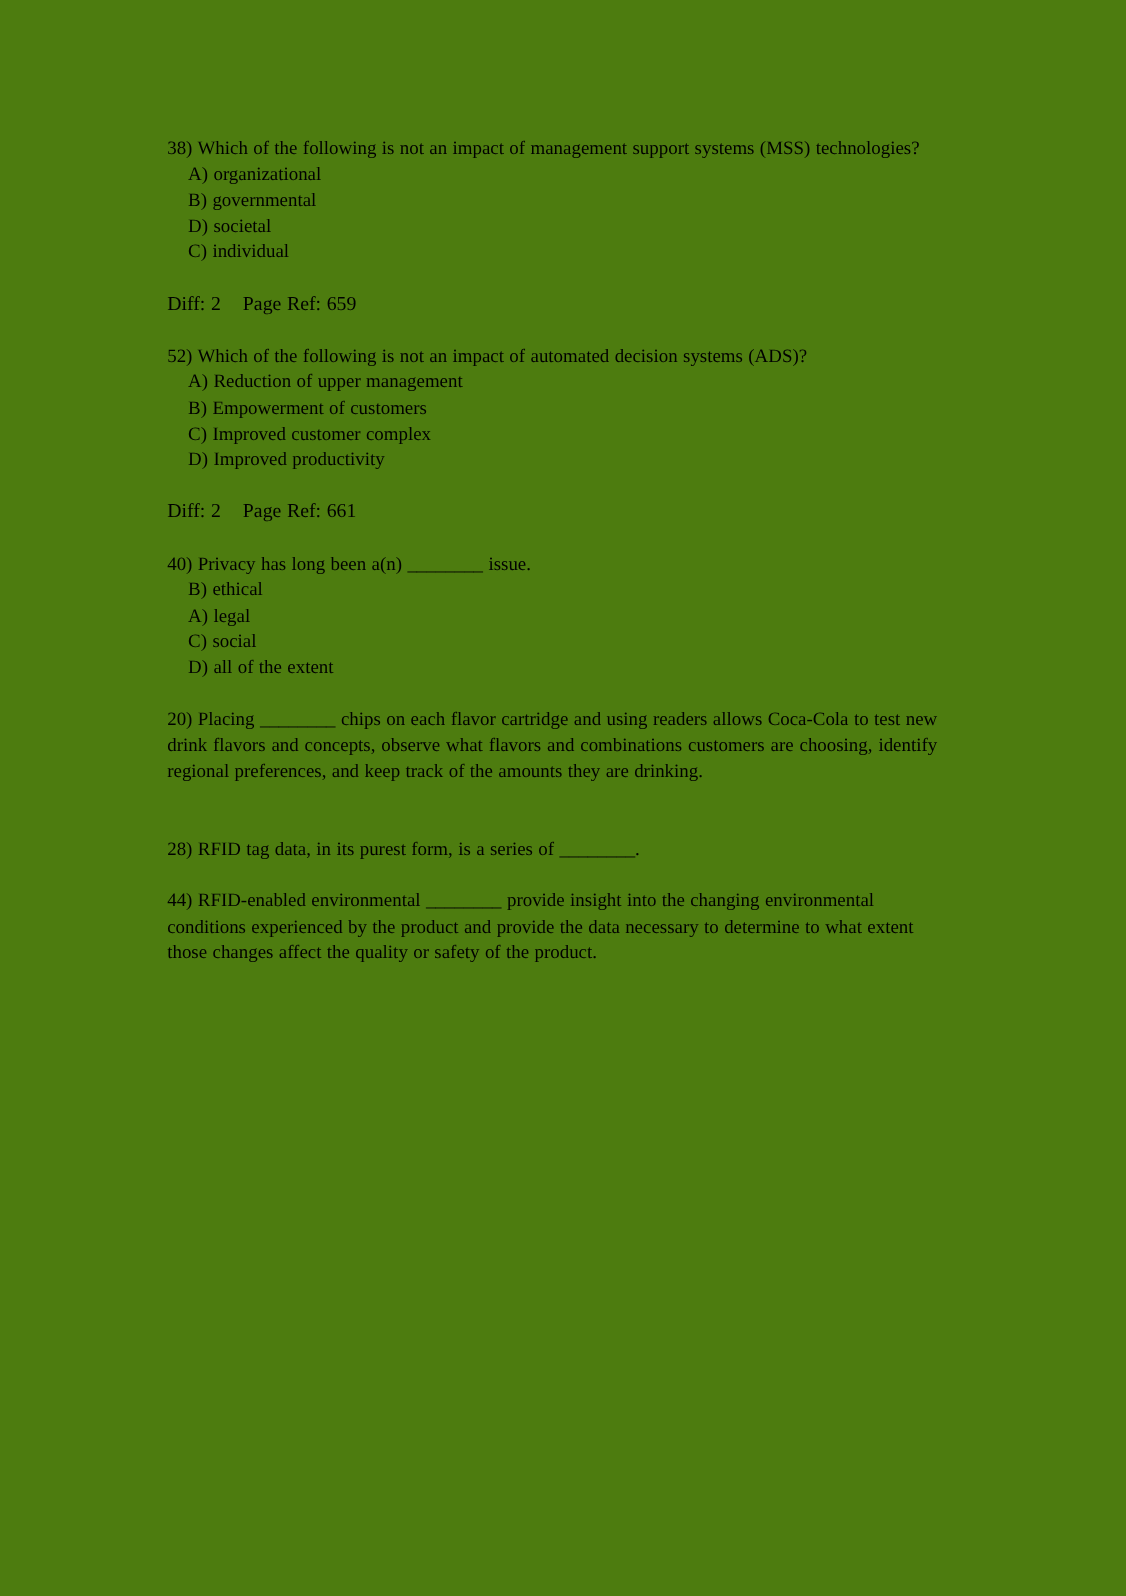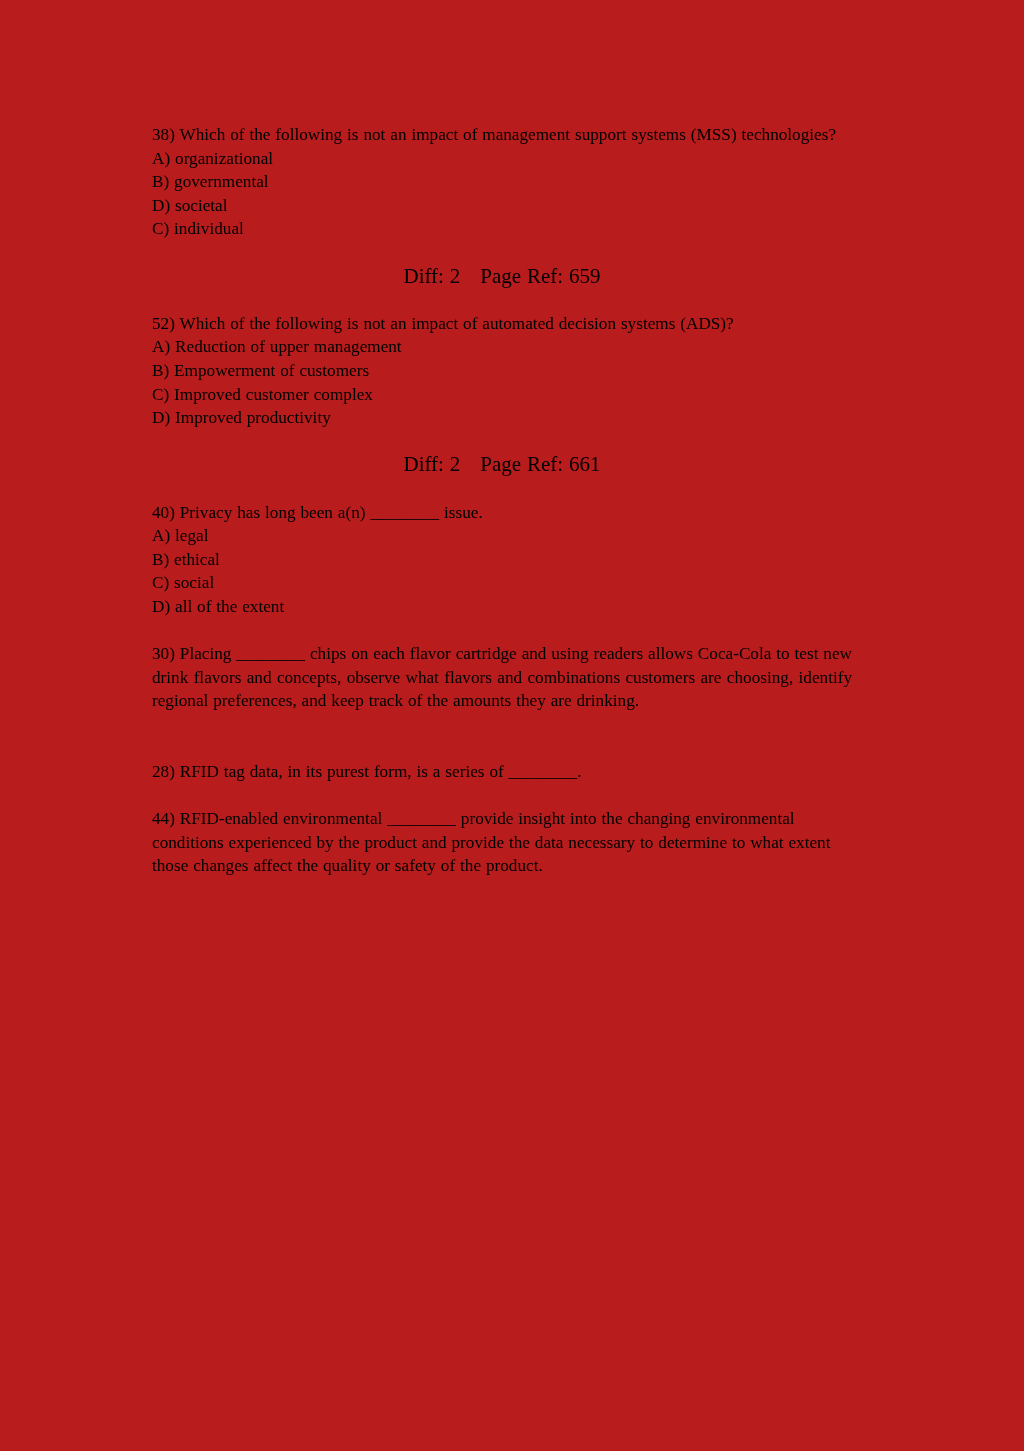--- a/index.html
+++ b/index.html
@@ -21,7 +21,7 @@
     top: 0;
     width: 1024px;
     height: 1451px;
-    background: #b91c1c;
+    background: #4d7c0f;
     overflow: hidden;
   }
   .text-block {

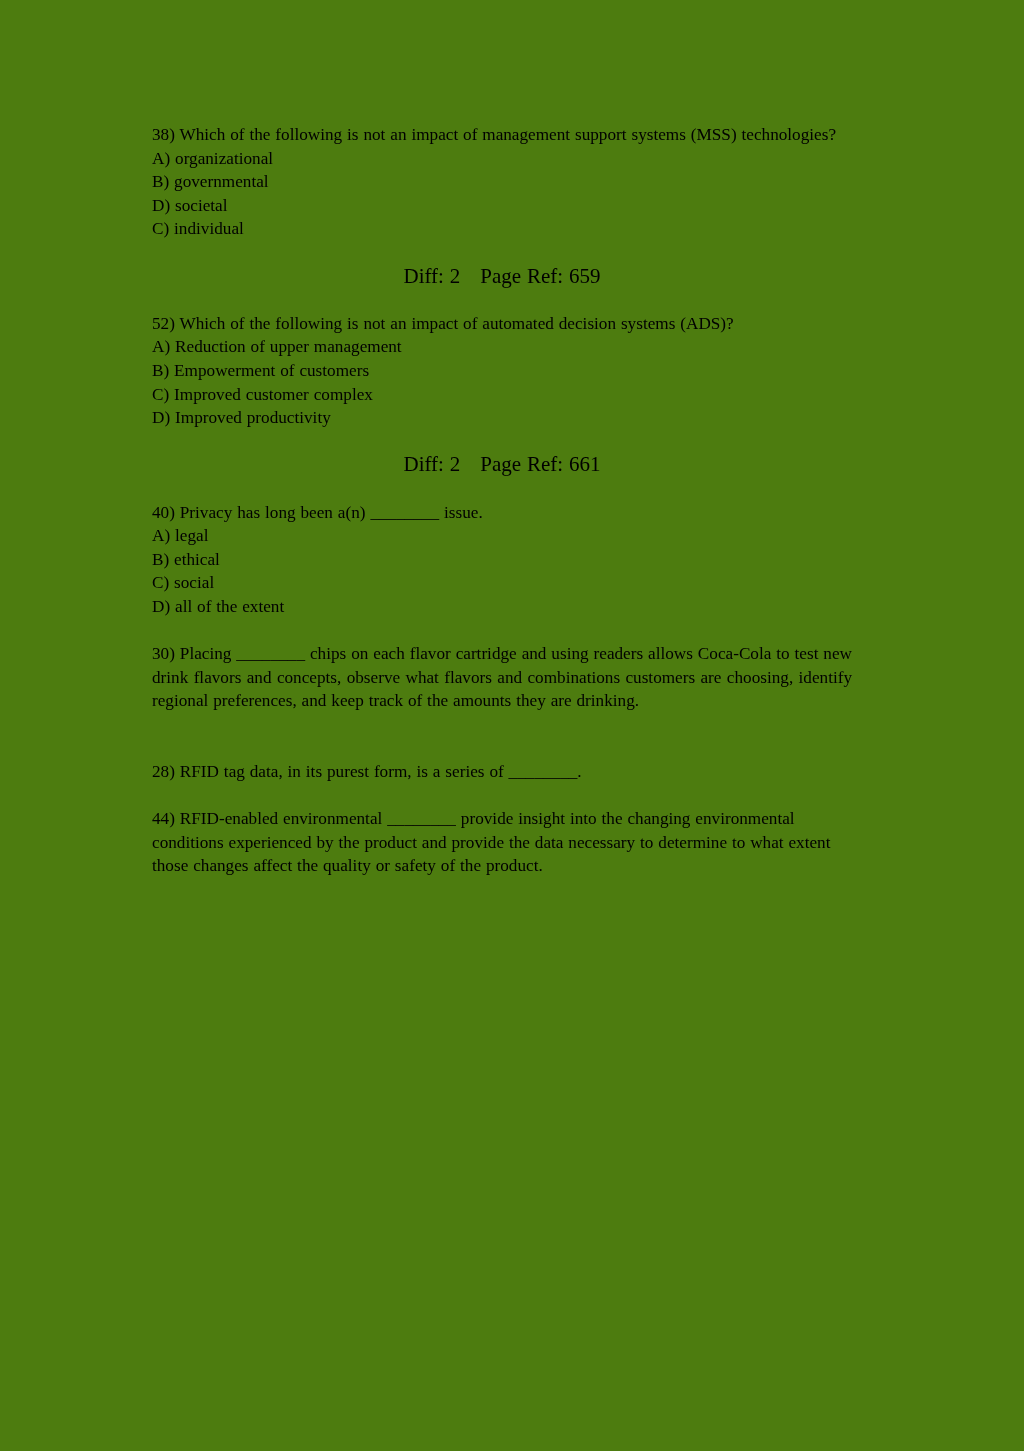--- a/index.html
+++ b/index.html
@@ -45,6 +45,7 @@
   .opt {
     display: block;
     text-align: left;
+    margin-left: 19px;
   }
   .meta {
     display: block;

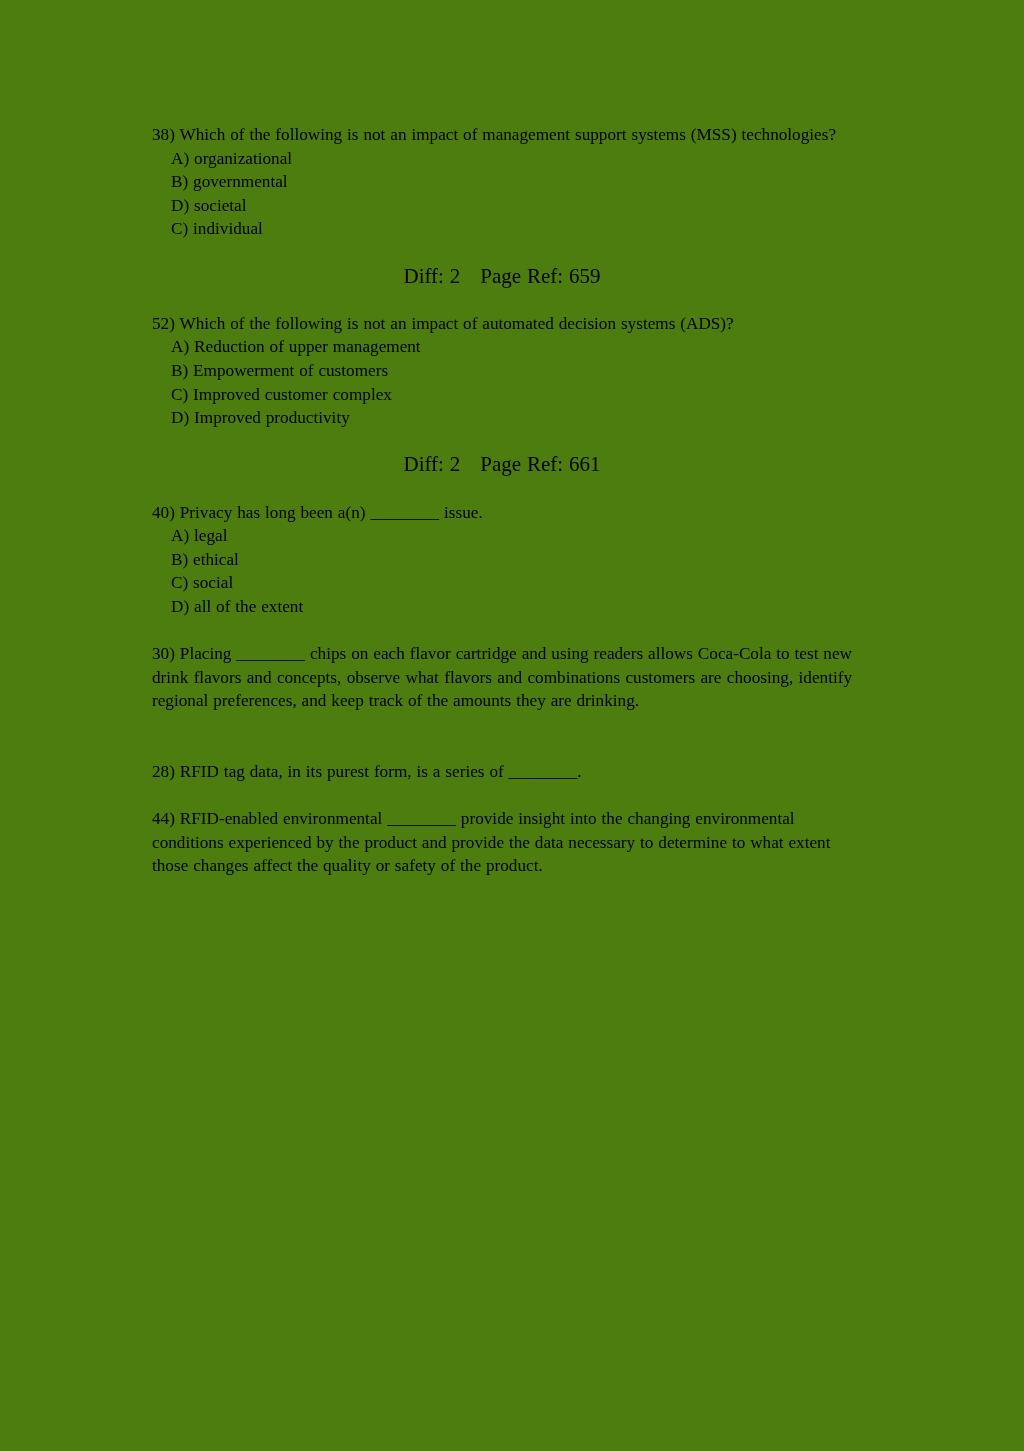--- a/index.html
+++ b/index.html
@@ -49,8 +49,8 @@
   }
   .meta {
     display: block;
-    text-align: center;
-    font-size: 21px;
+    text-align: left;
+    font-size: 18px;
     line-height: 23.6px;
   }
   .meta .gap {

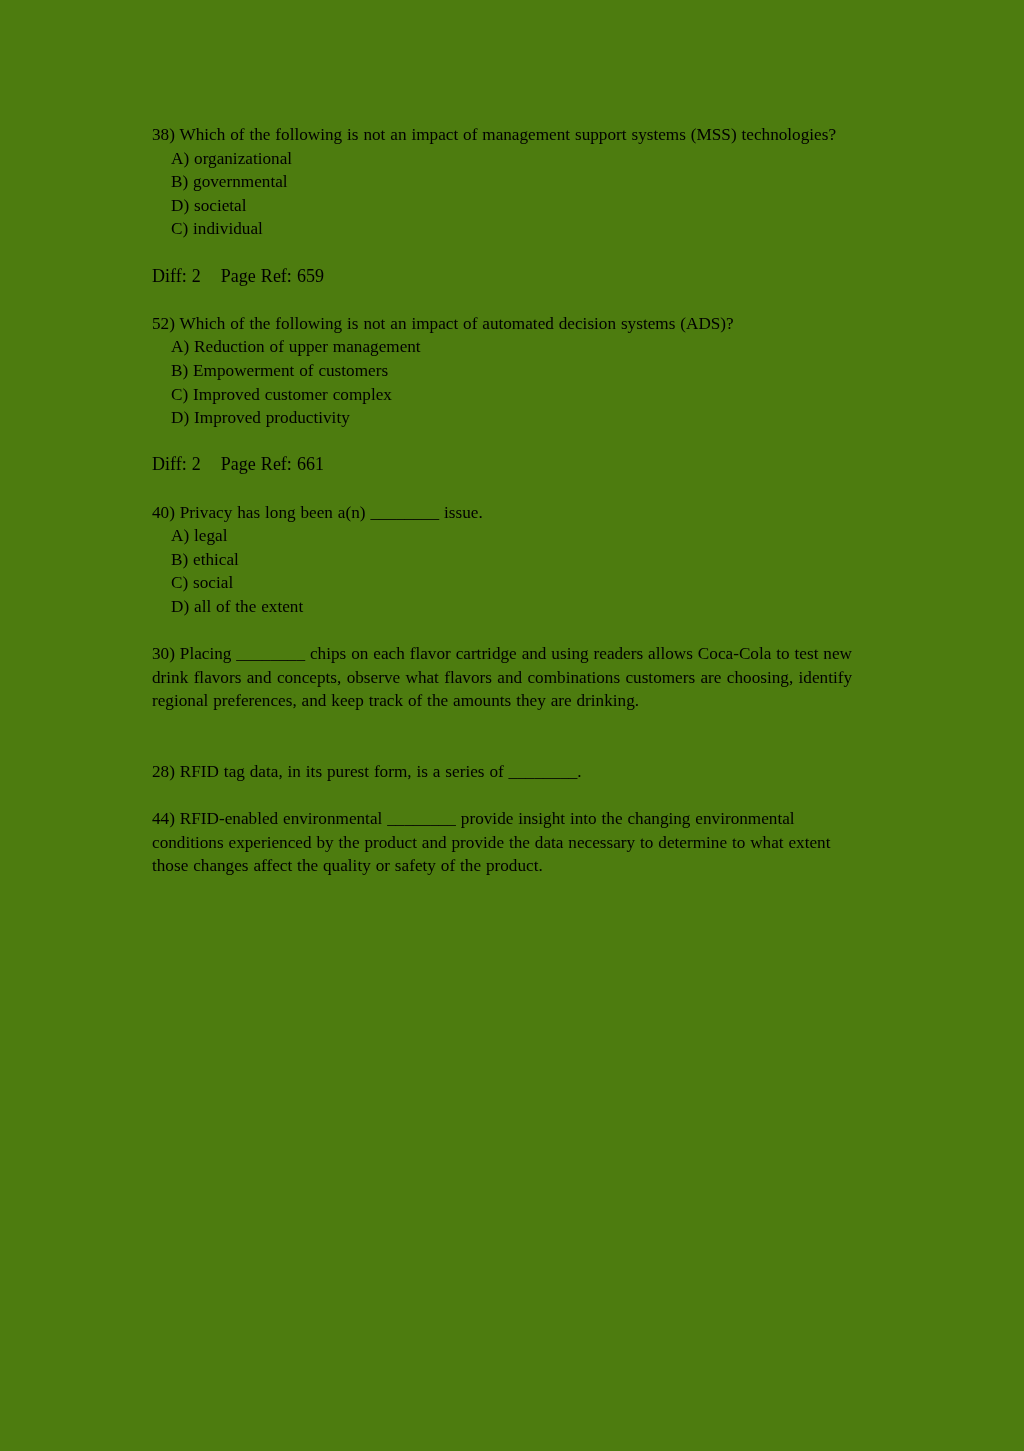--- a/index.html
+++ b/index.html
@@ -106,8 +106,8 @@
       <span class="q-stem">40) Privacy has long been a(n) ________ issue.</span>
     </div>
     <div class="q-block ragged">
+      <span class="opt">B) ethical</span>
       <span class="opt">A) legal</span>
-      <span class="opt">B) ethical</span>
       <span class="opt">C) social</span>
       <span class="opt">D) all of the extent</span>
     </div>

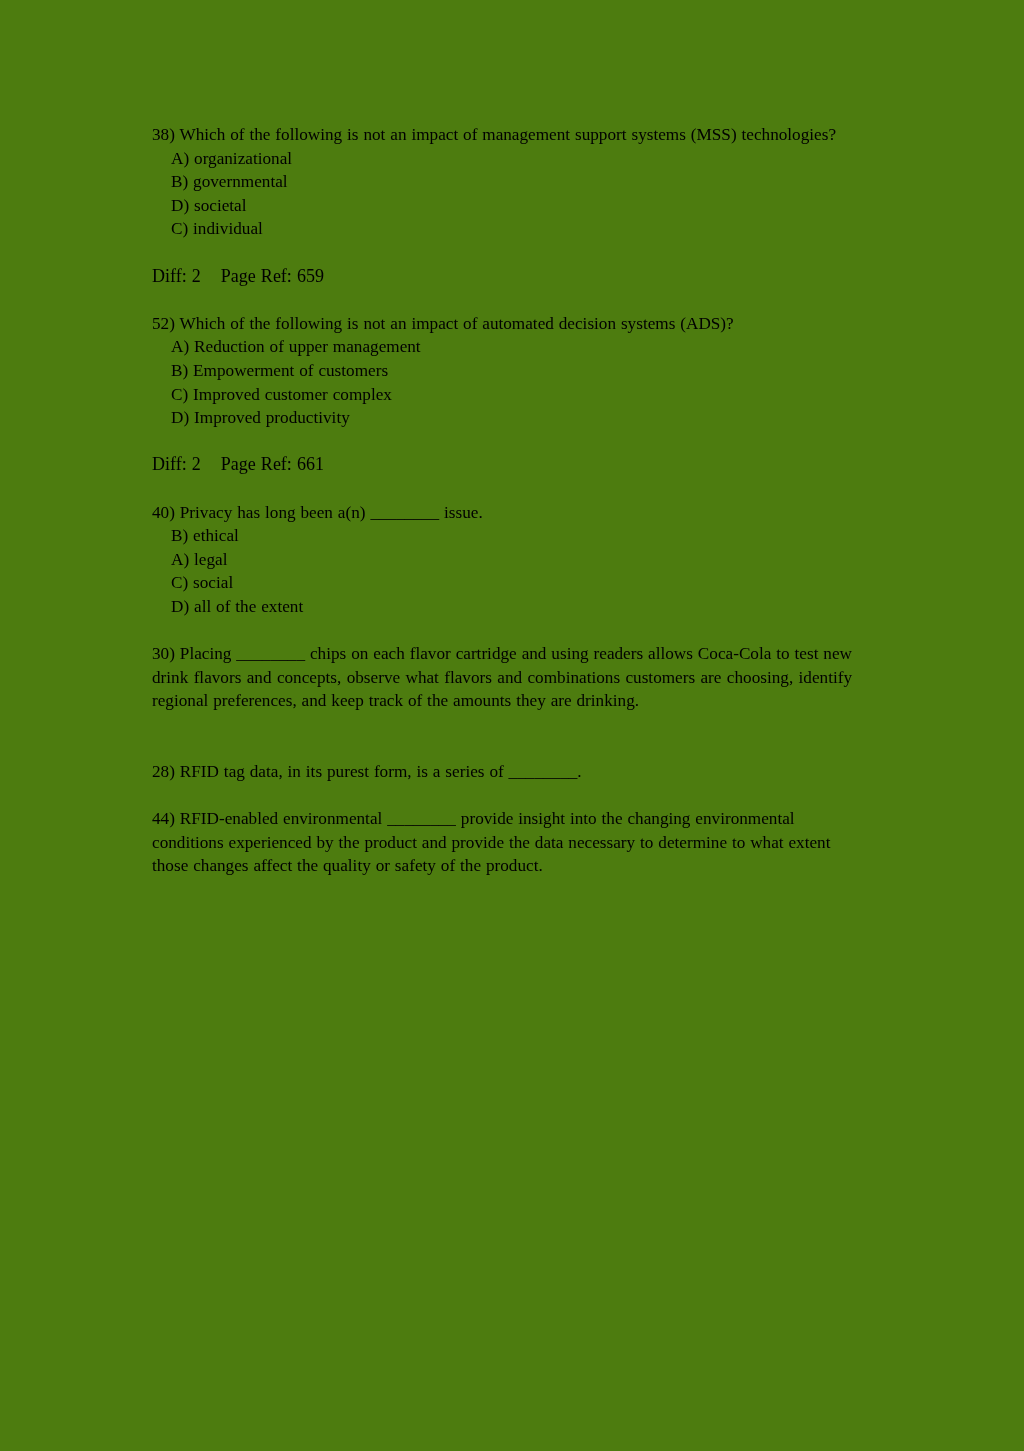--- a/index.html
+++ b/index.html
@@ -114,7 +114,7 @@
     <span class="spacer"></span>
 
     <div class="q-block">
-      <span class="q-stem">30) Placing ________ chips on each flavor cartridge and using readers allows Coca-Cola to test new drink flavors and concepts, observe what flavors and combinations customers are choosing, identify regional preferences, and keep track of the amounts they are drinking.</span>
+      <span class="q-stem">20) Placing ________ chips on each flavor cartridge and using readers allows Coca-Cola to test new drink flavors and concepts, observe what flavors and combinations customers are choosing, identify regional preferences, and keep track of the amounts they are drinking.</span>
     </div>
     <span class="spacer"></span>
 

